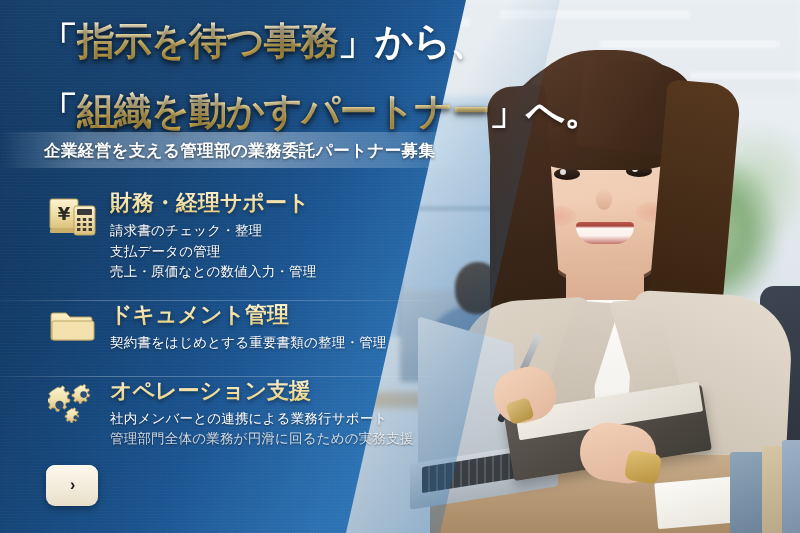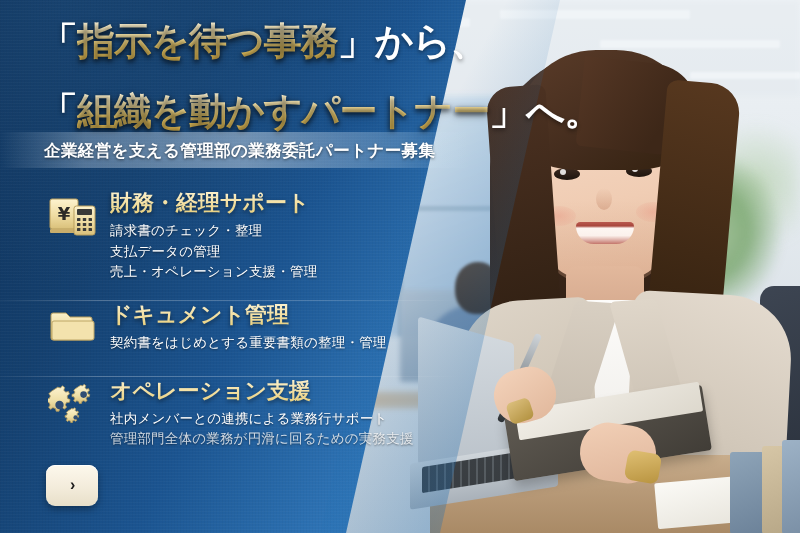--- a/index.html
+++ b/index.html
@@ -440,7 +440,7 @@
           <div class="f-title">財務・経理サポート</div>
           <div class="f-line">請求書のチェック・整理</div>
           <div class="f-line">支払データの管理</div>
-          <div class="f-line">売上・オペレーション支援・管理</div>
+          <div class="f-line">売上・原価なとの数値入力・管理</div>
         </div>
       </div>
 

